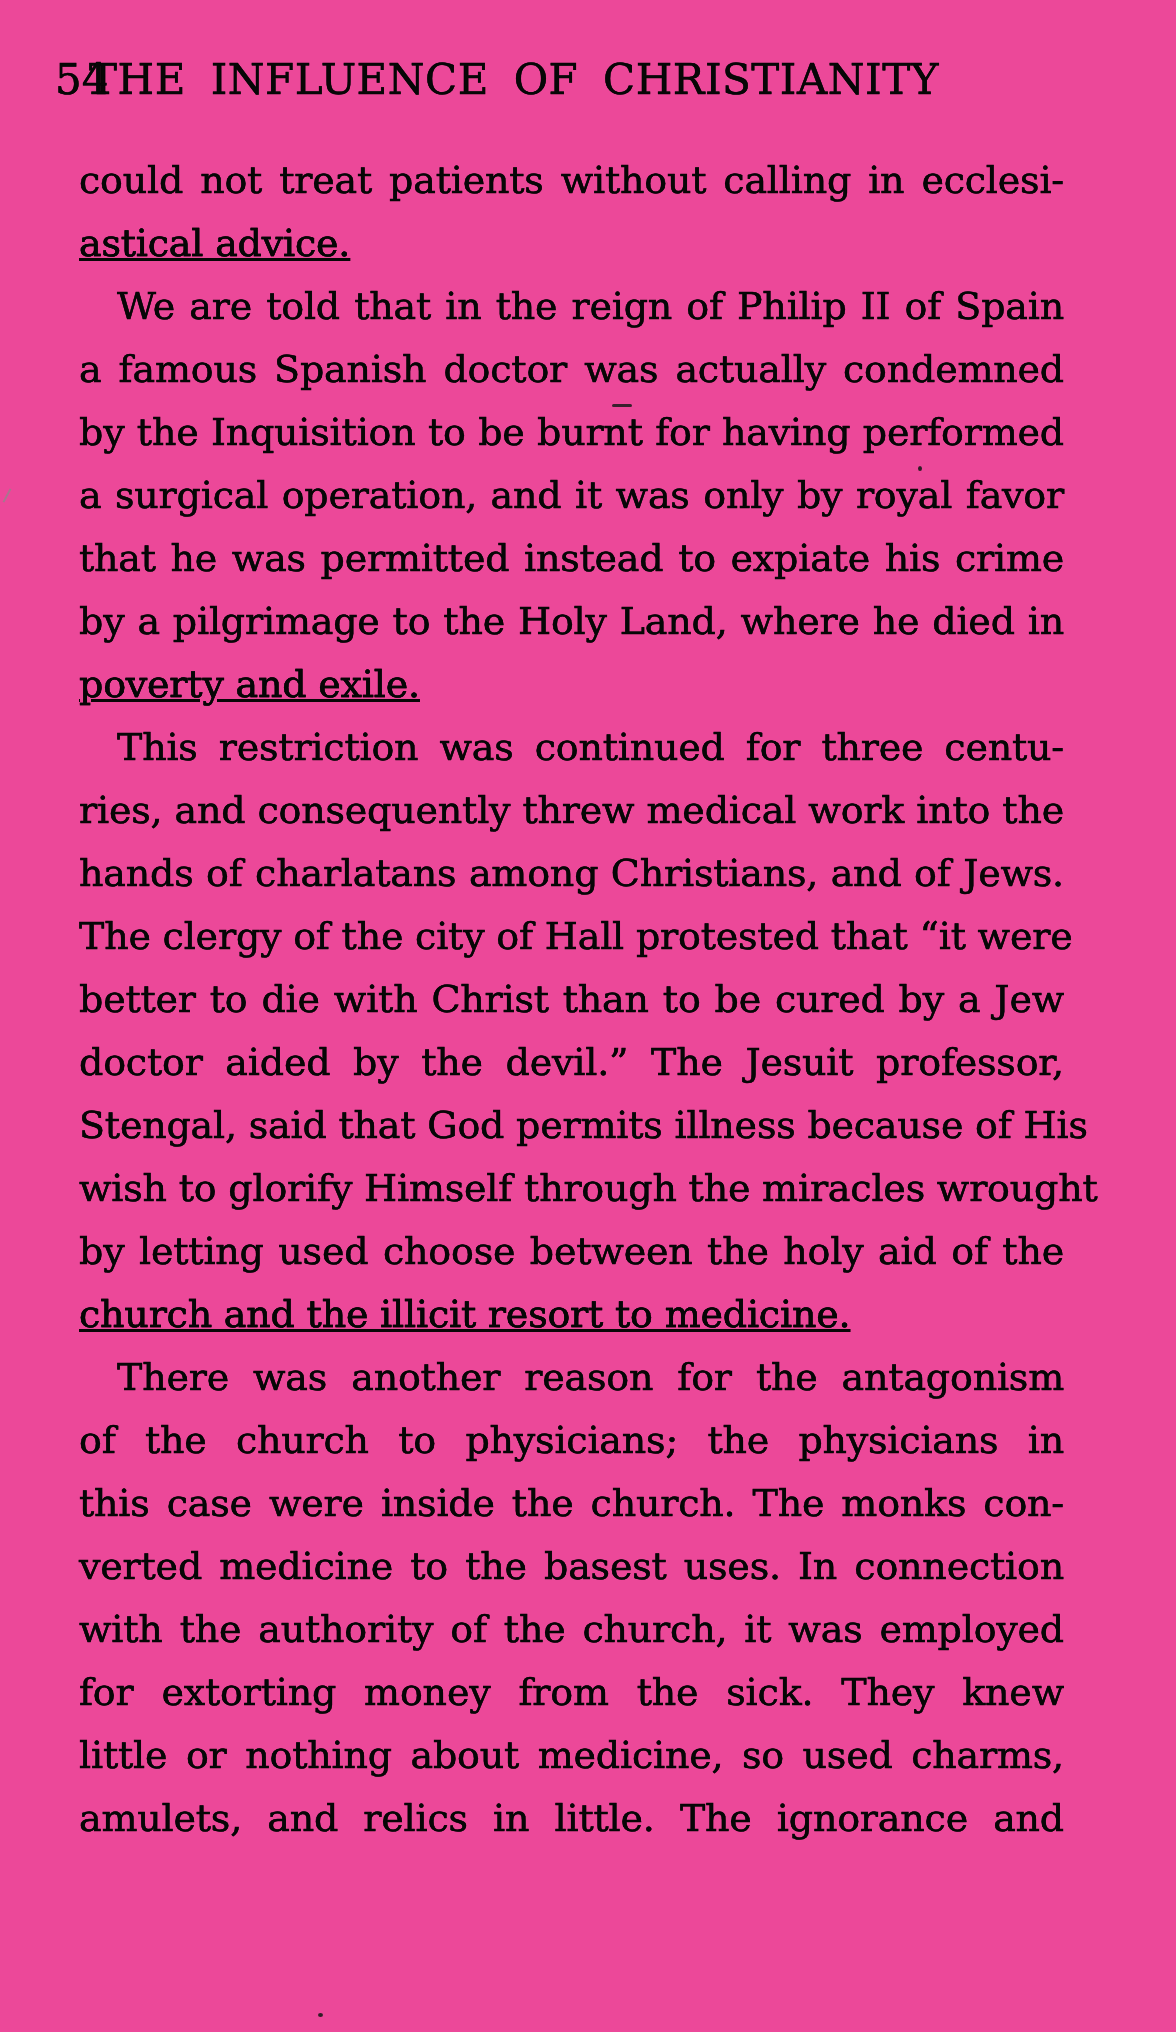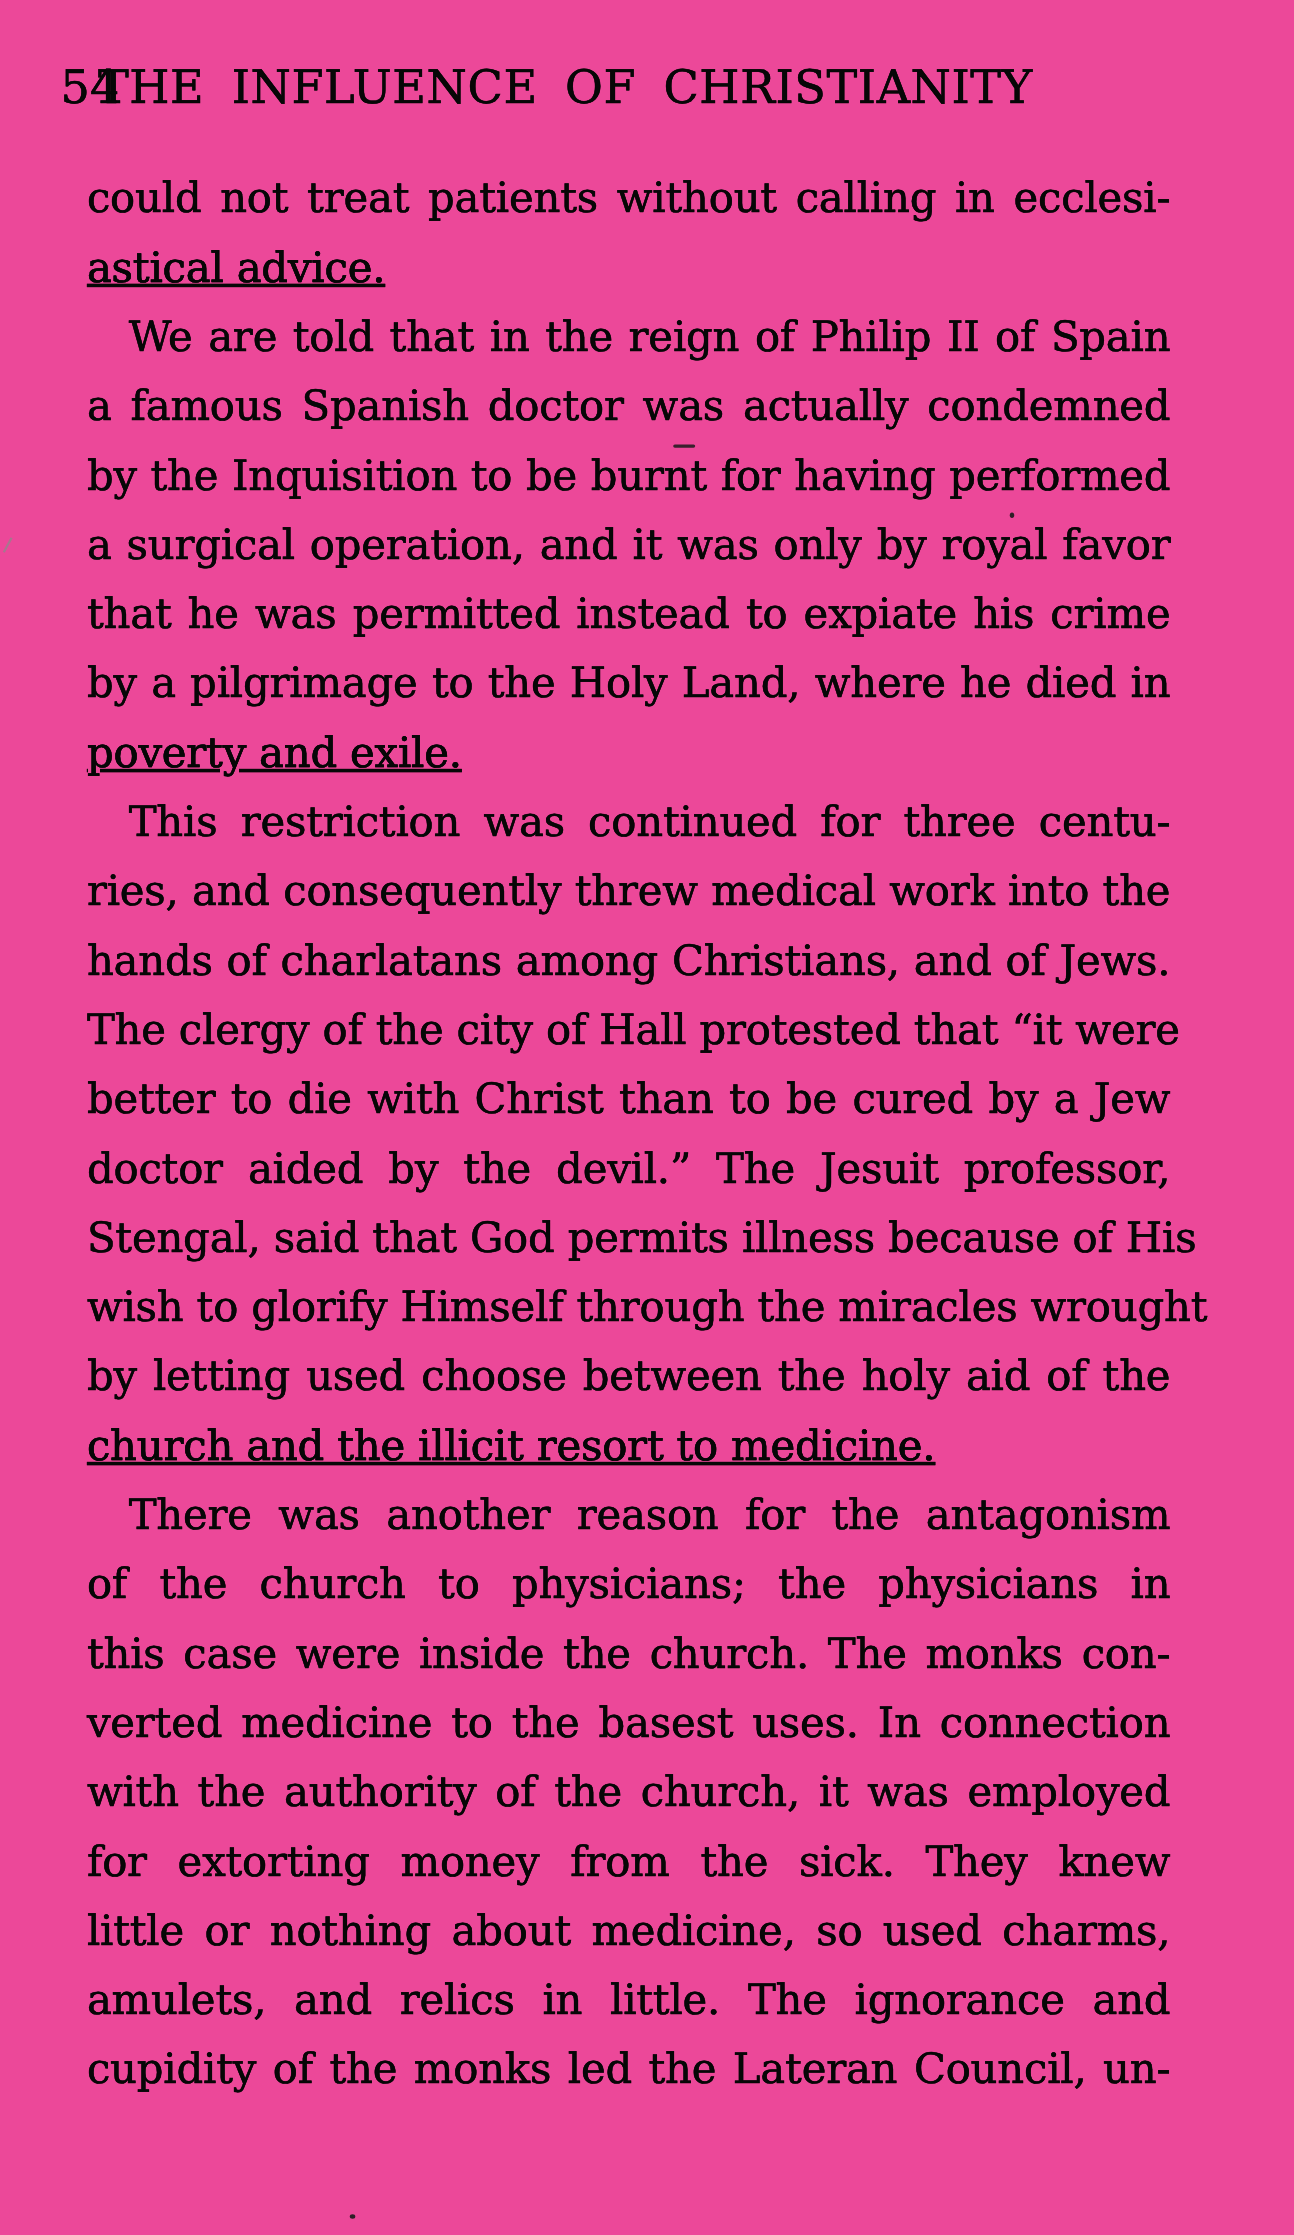--- a/index.html
+++ b/index.html
@@ -132,7 +132,6 @@
       <div class="line">for extorting money from the sick.  They knew</div>
       <div class="line">little or nothing about medicine, so used charms,</div>
       <div class="line">amulets, and relics in little.  The ignorance and</div>
-      <div class="line">cupidity of the monks led the Lateran Council, un-</div>
     </div>
 
   <div class="artifact dash"></div>

